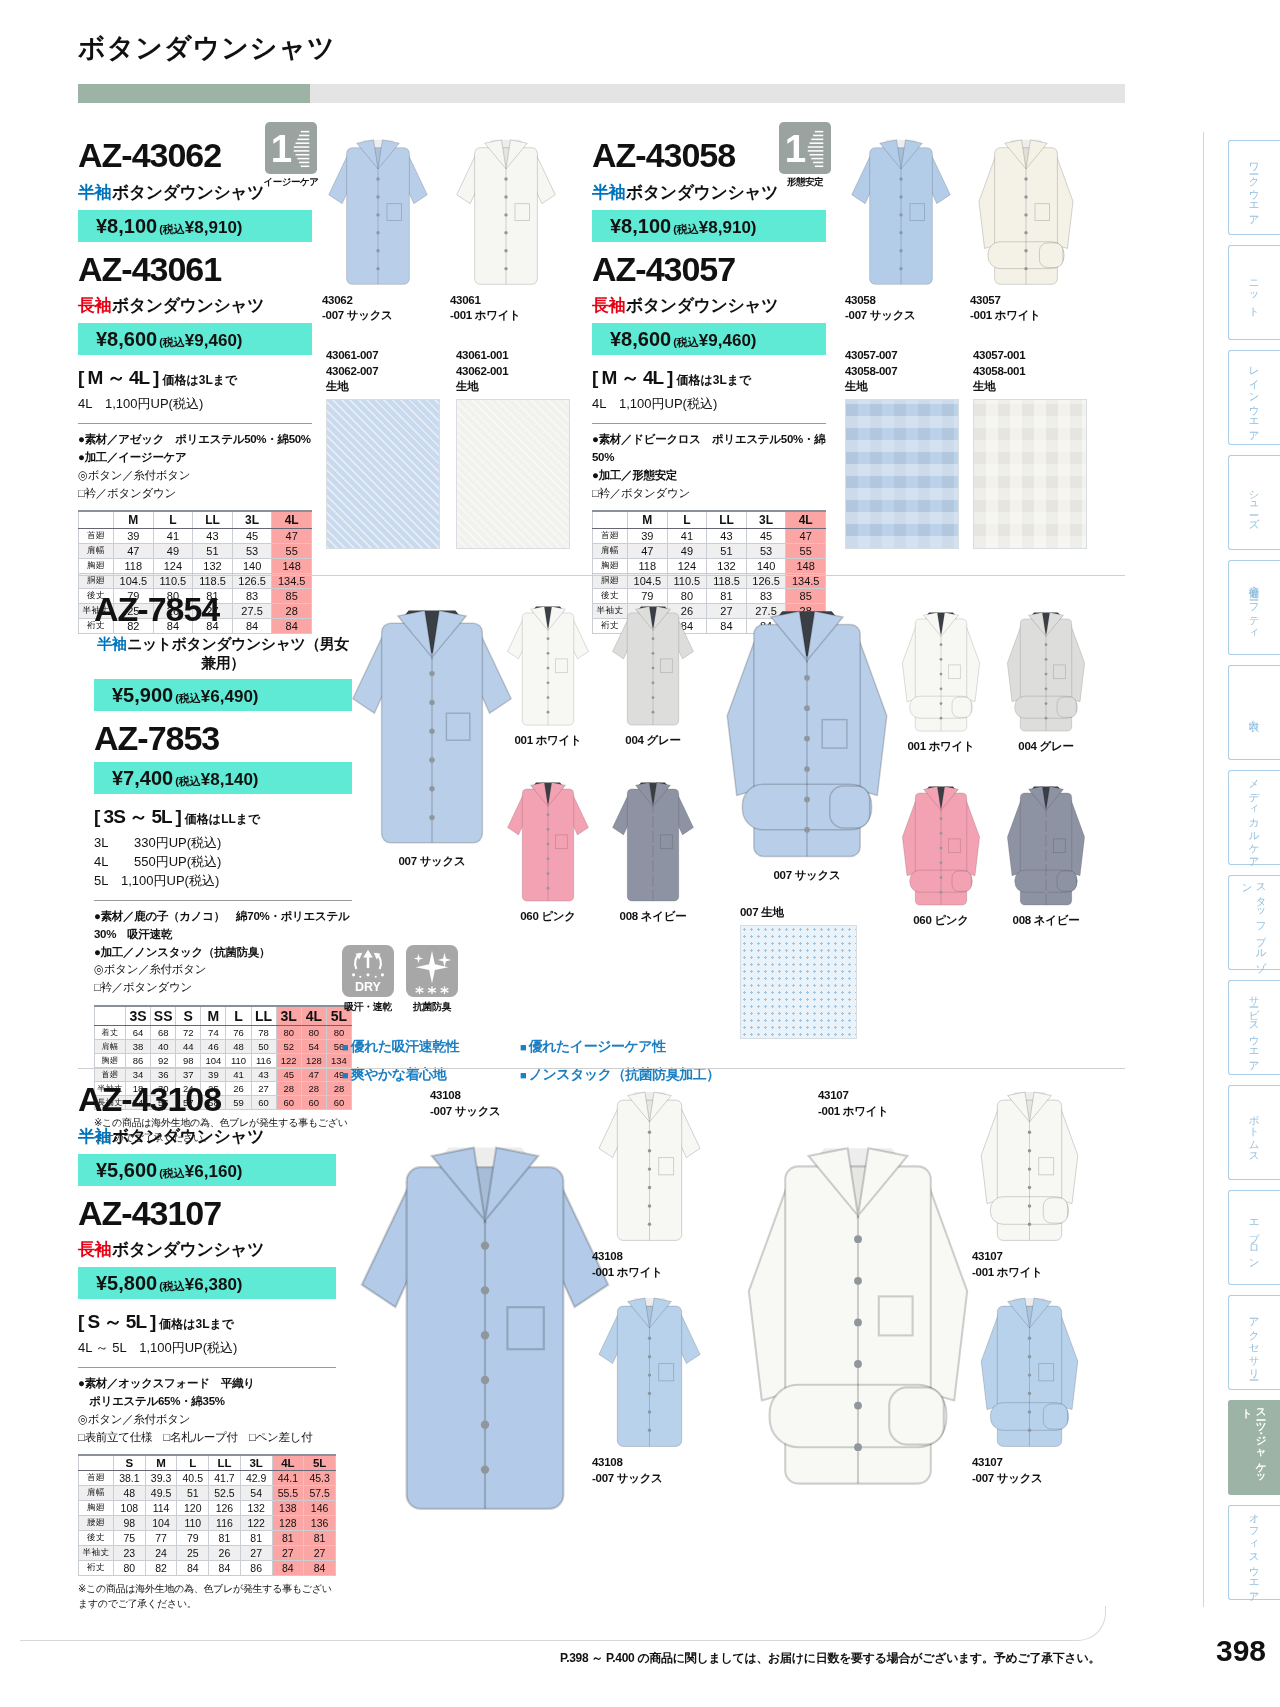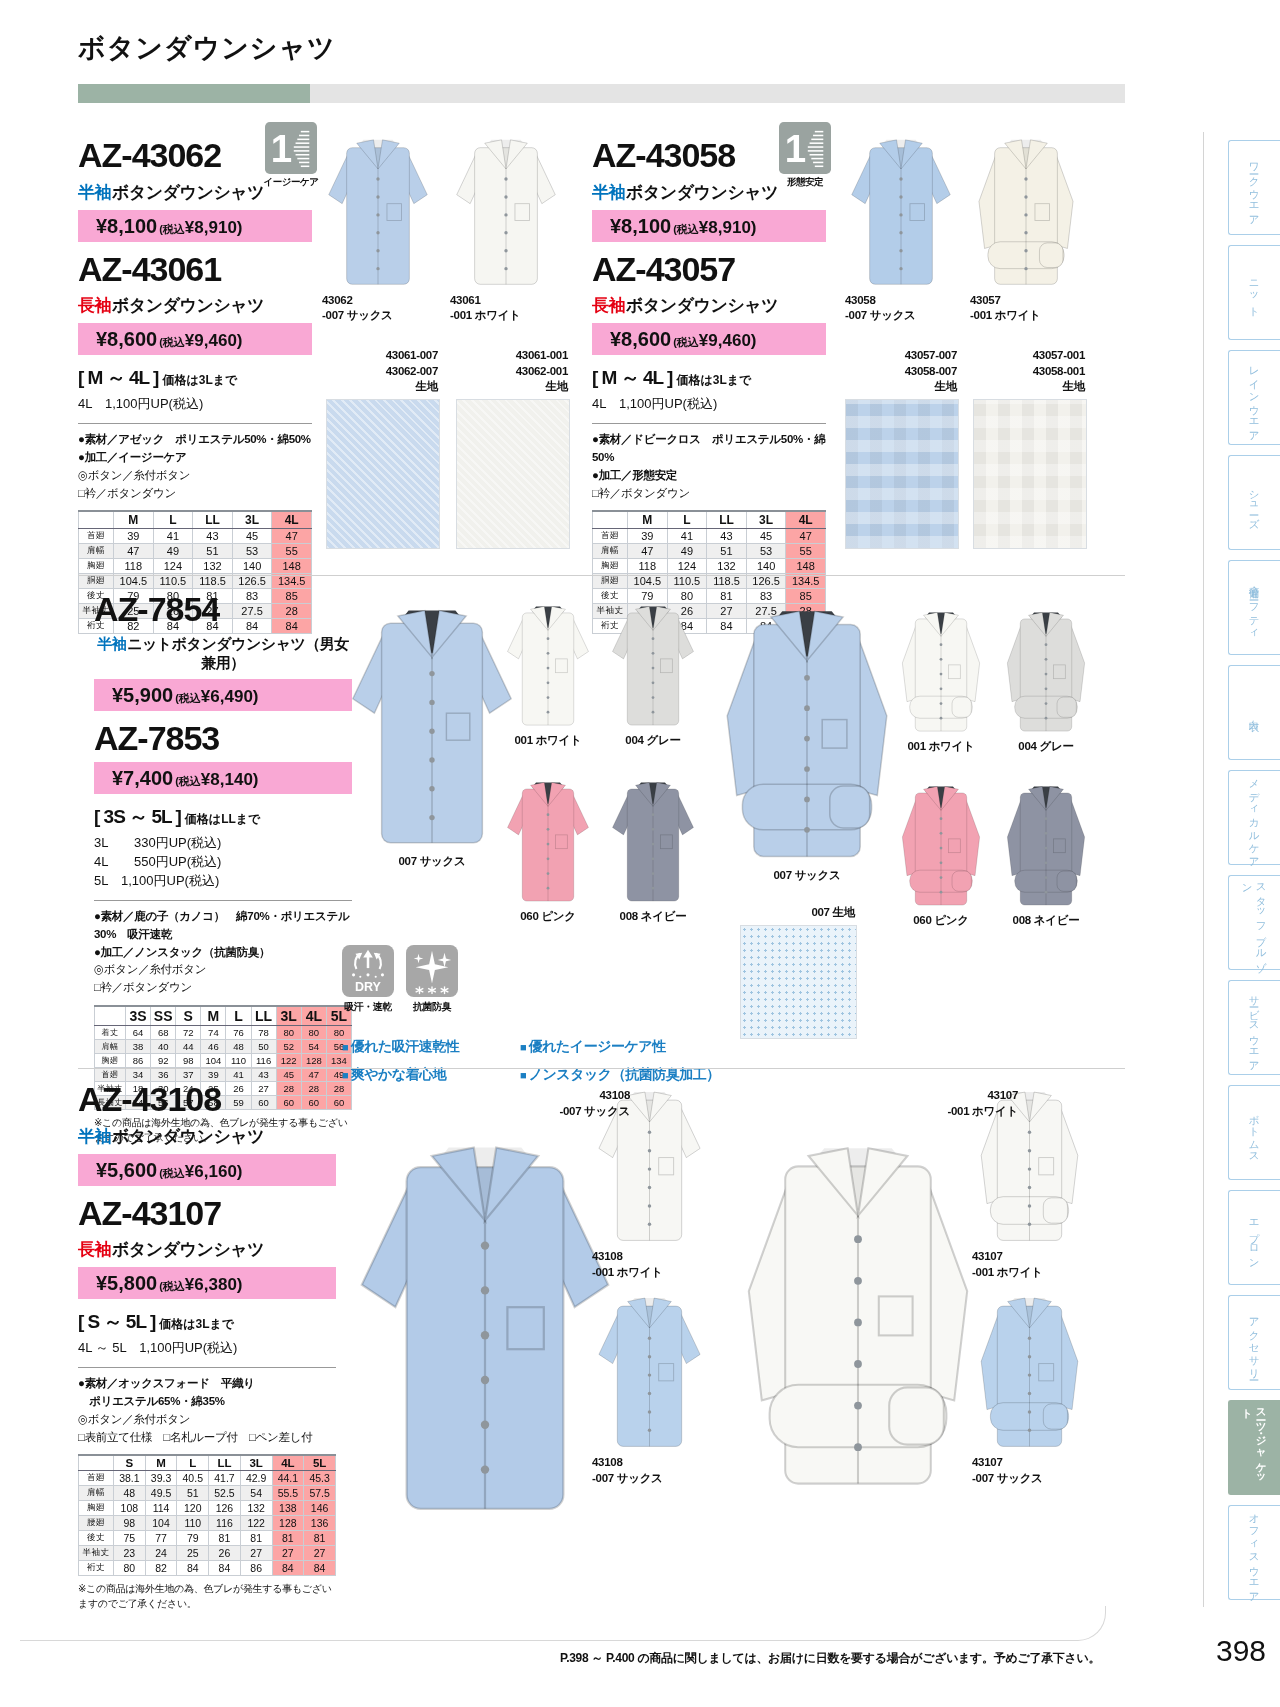--- a/index.html
+++ b/index.html
@@ -15,7 +15,7 @@
   .subtitle{font-size:17px;font-weight:800;margin-top:7px;letter-spacing:-0.5px;}
   .col-c .subtitle{font-size:15px;text-align:center;}
   .subtitle .slv{margin-right:1px;}
-  .price-bar{background:#f9a8d4;margin-top:6px;padding:5px 0 4px 18px;font-weight:800;white-space:nowrap;}
+  .price-bar{background:#5eead4;margin-top:6px;padding:5px 0 4px 18px;font-weight:800;white-space:nowrap;}
   .yen{font-size:20px;}
   .taxl{font-size:11px;margin-left:2px;}
   .taxv{font-size:17px;}

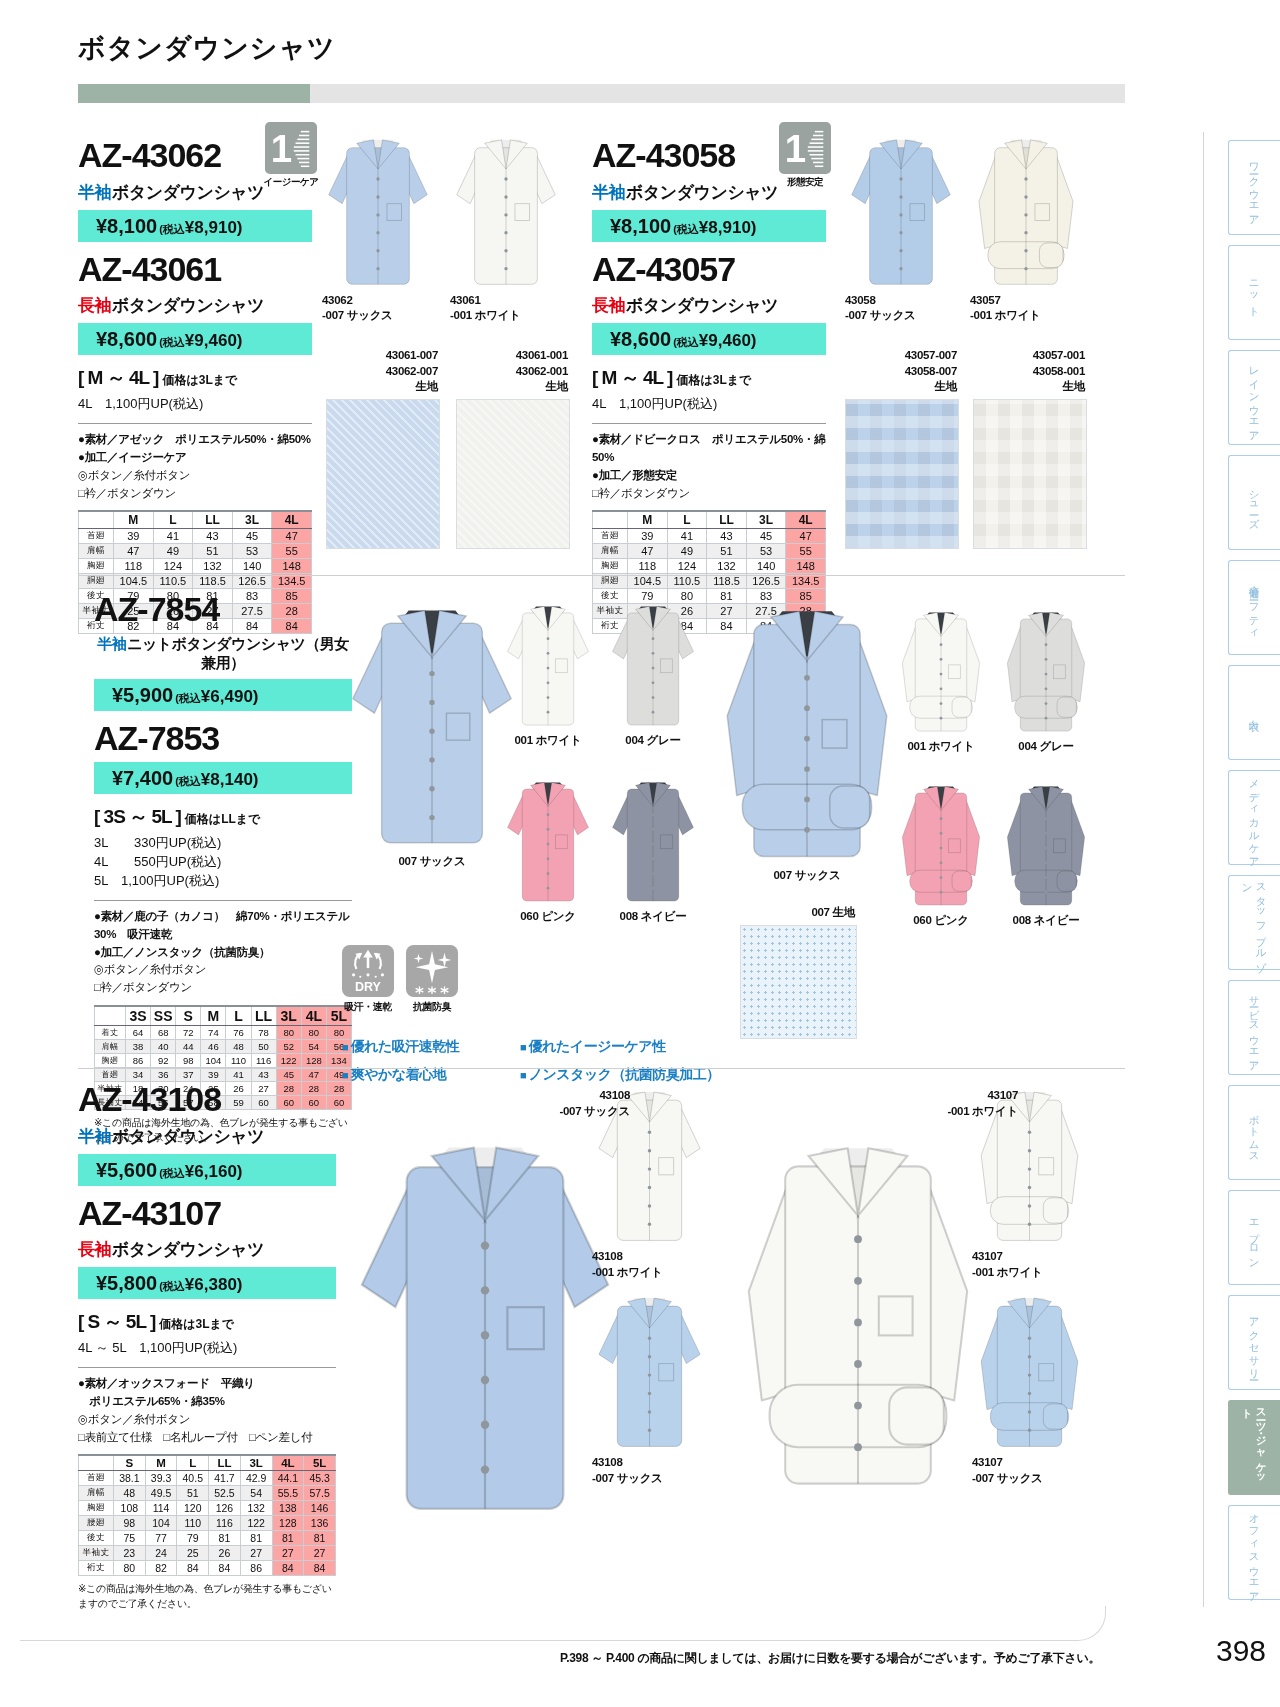--- a/index.html
+++ b/index.html
@@ -45,7 +45,7 @@
   .svgbox{width:100%;}
   .ph-label{font-size:11.5px;font-weight:800;line-height:1.35;margin-top:4px;letter-spacing:-0.3px;}
   .ph-label.center{text-align:center;}
-  .ph-label.above{margin:0 0 4px 0;text-align:right;}
+  .ph-label.above{margin:0 0 4px 0;}
   .swatch{width:100%;border:1px solid #d8dde2;}
   .grid{position:absolute;}
 

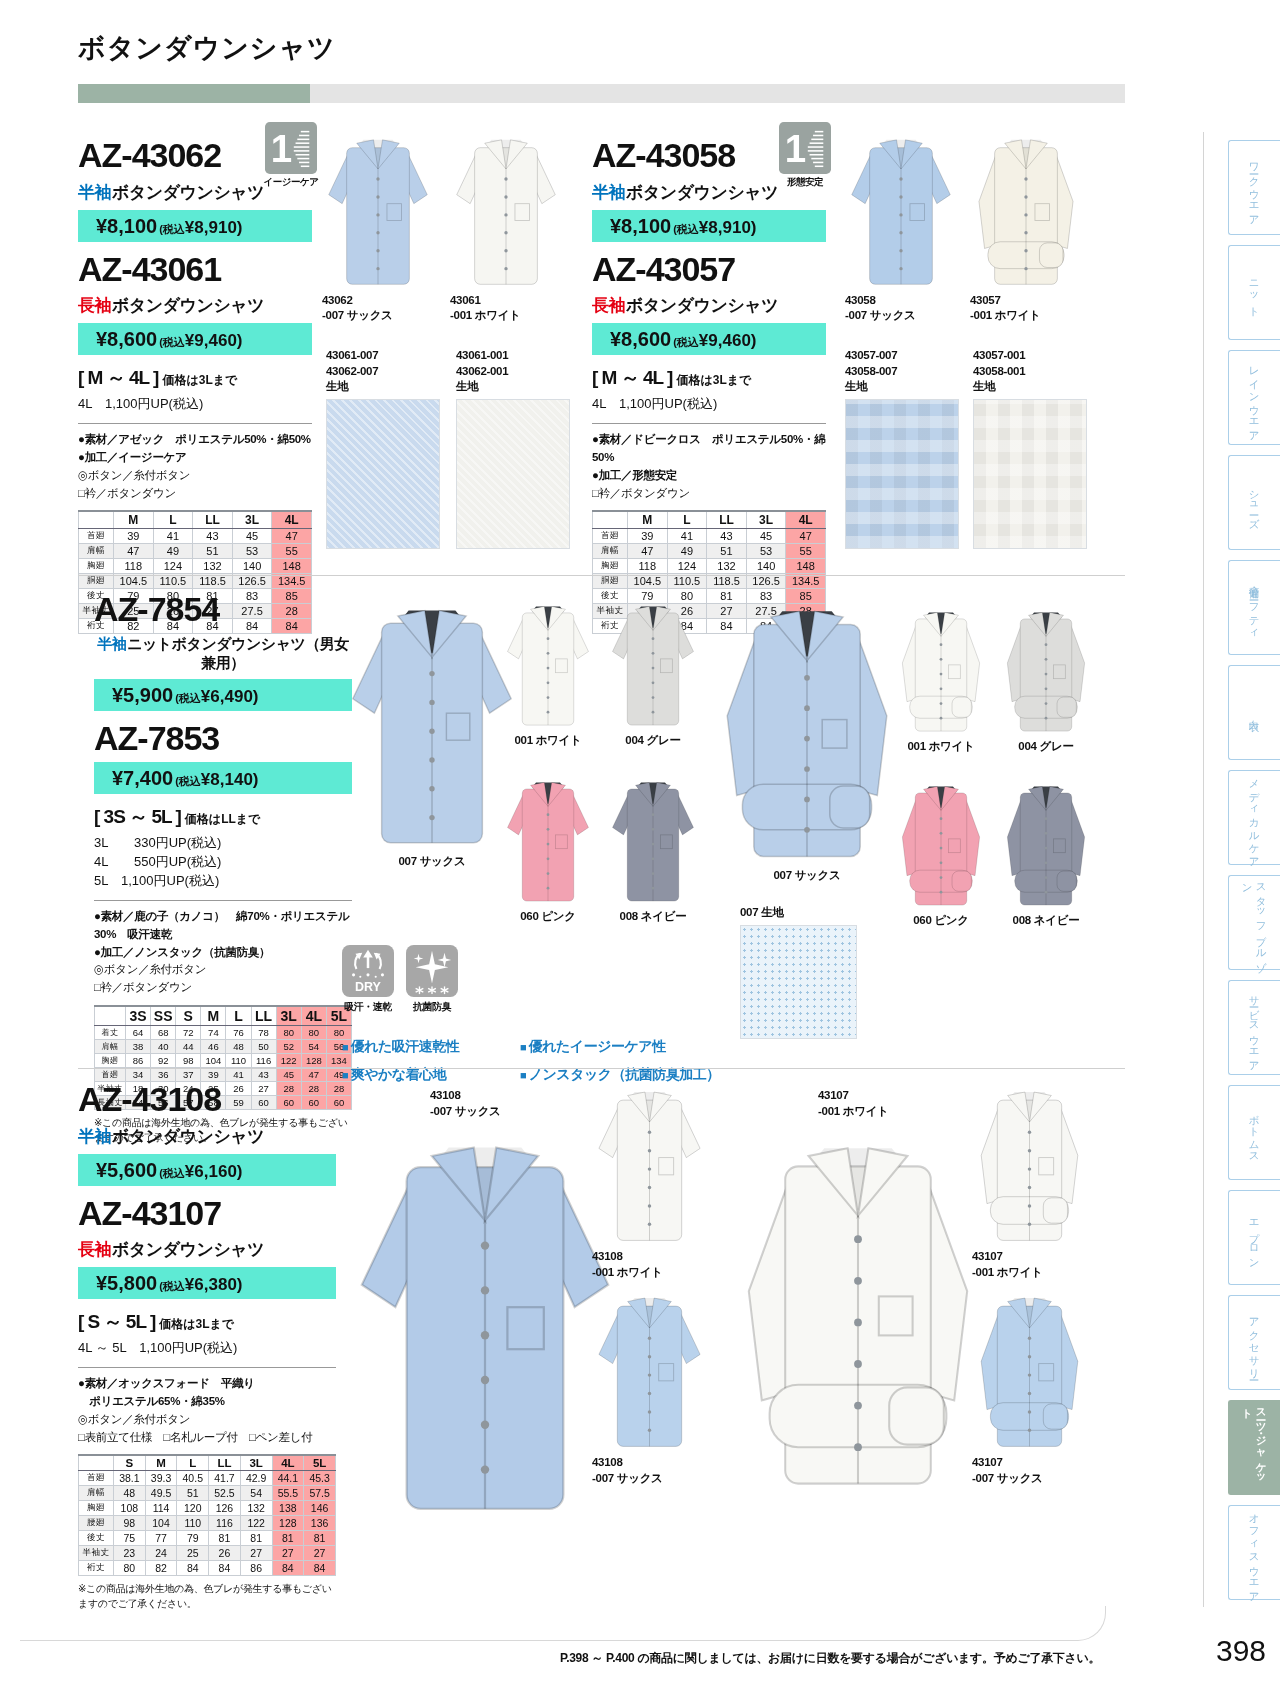--- a/index.html
+++ b/index.html
@@ -73,7 +73,7 @@
   .side-tab.active{background:#9cb3a5;color:#fff;border-color:#9cb3a5;font-weight:700;}
 
   .footer-note{position:absolute;left:560px;top:1650px;font-size:12px;font-weight:700;letter-spacing:-0.3px;}
-  .page-num{position:absolute;left:1216px;top:1634px;font-size:30px;font-weight:400;text-align:right;}
+  .page-num{position:absolute;left:1216px;top:1634px;font-size:30px;font-weight:700;text-align:right;}
 </style>
 </head>
 <body>

